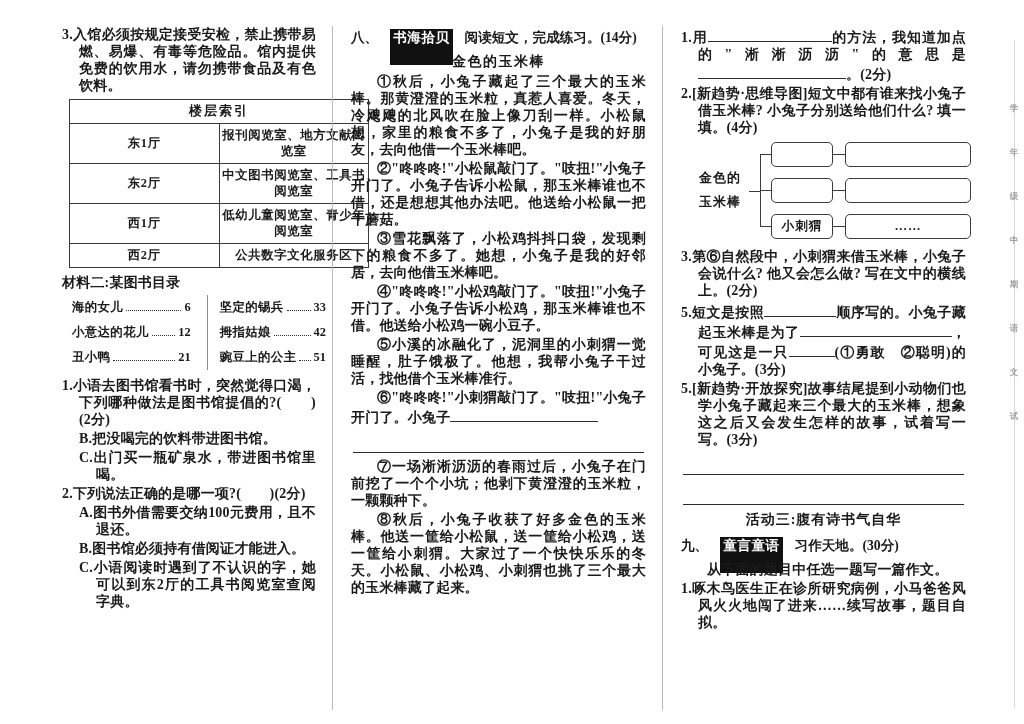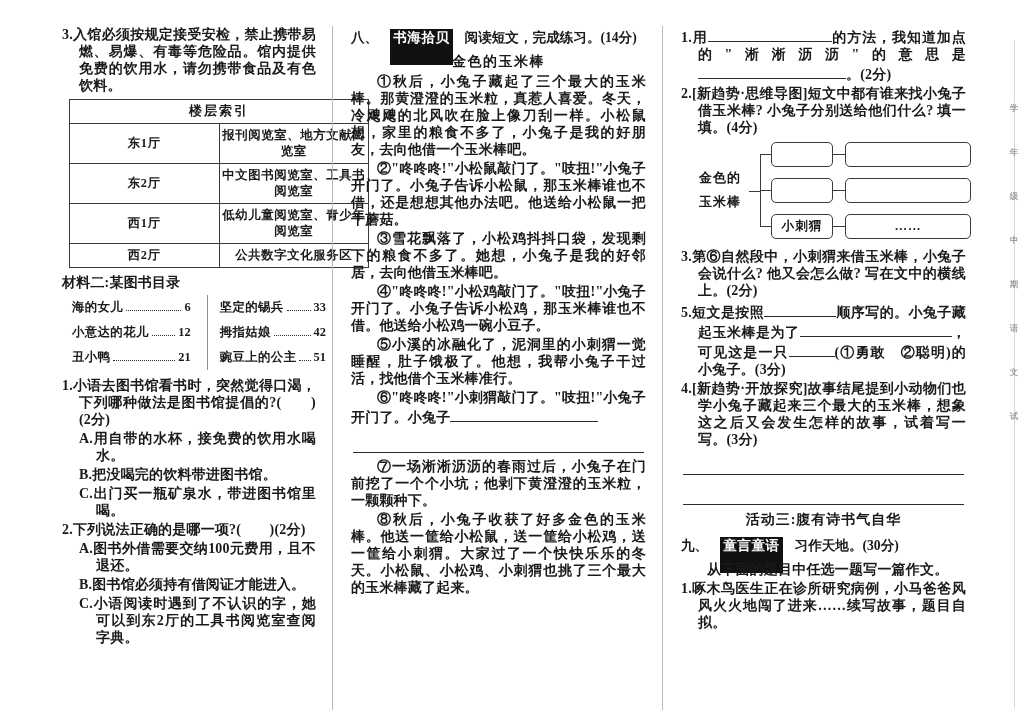--- a/index.html
+++ b/index.html
@@ -367,7 +367,7 @@
       <span>5.短文是按照</span><span class="blank" style="width:72px"></span><span>顺序写的。小兔子藏起玉米棒是为了</span><span class="blank" style="width:152px"></span><span>，可见这是一只</span><span class="blank" style="width:46px"></span><span>(①勇敢　②聪明)的小兔子。(3分)</span>
     </p>
 
-    <p class="p qnum-hang">4.[新趋势·开放探究]故事结尾提到小动物们也学小兔子藏起来三个最大的玉米棒，想象这之后又会发生怎样的故事，试着写一写。(3分)</p>
+    <p class="p qnum-hang">5.[新趋势·开放探究]故事结尾提到小动物们也学小兔子藏起来三个最大的玉米棒，想象这之后又会发生怎样的故事，试着写一写。(3分)</p>
     <div class="ruleline"></div>
     <div class="ruleline"></div>
 

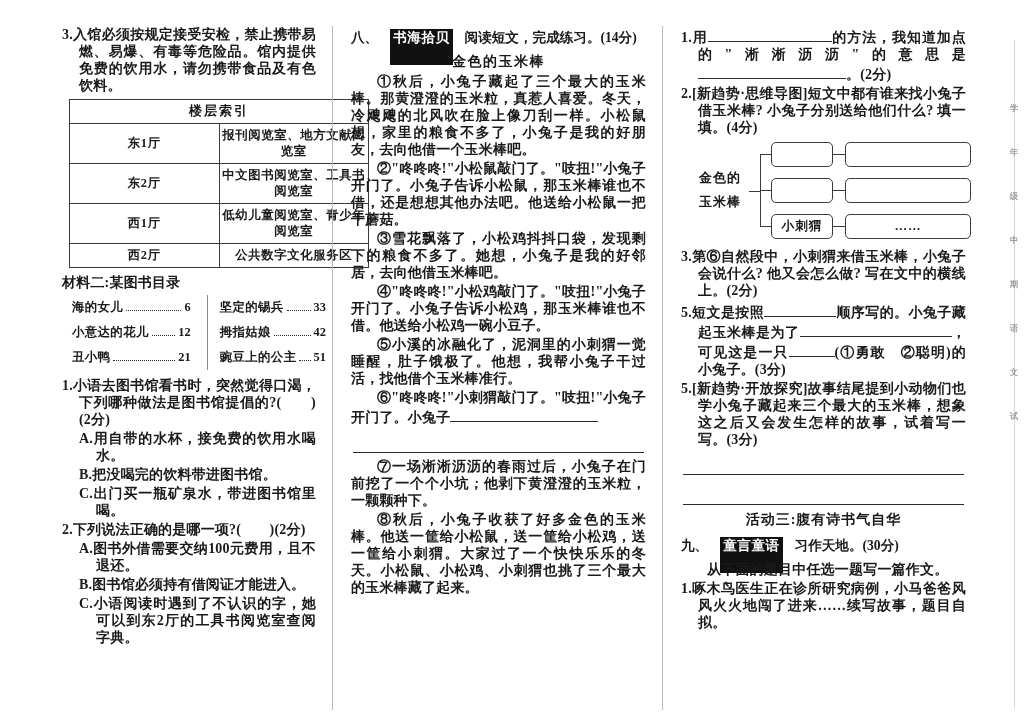--- a/index.html
+++ b/index.html
@@ -294,7 +294,6 @@
     </div>
 
     <p class="p qnum-hang">1.小语去图书馆看书时，突然觉得口渴，下列哪种做法是图书馆提倡的?(　　)(2分)</p>
-    <p class="p opt">A.用自带的水杯，接免费的饮用水喝水。</p>
     <p class="p opt">B.把没喝完的饮料带进图书馆。</p>
     <p class="p opt">C.出门买一瓶矿泉水，带进图书馆里喝。</p>
 

